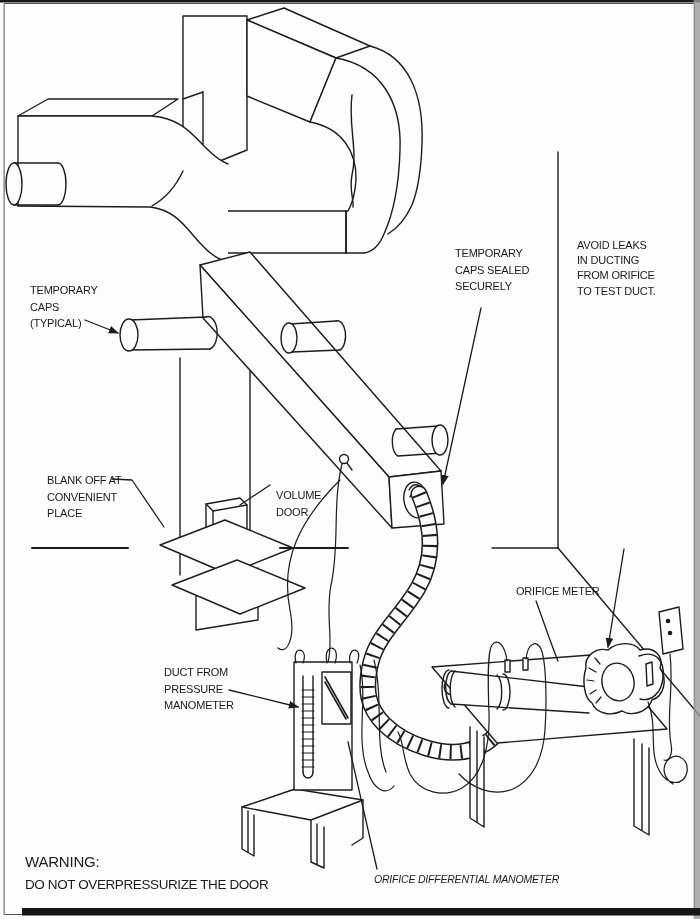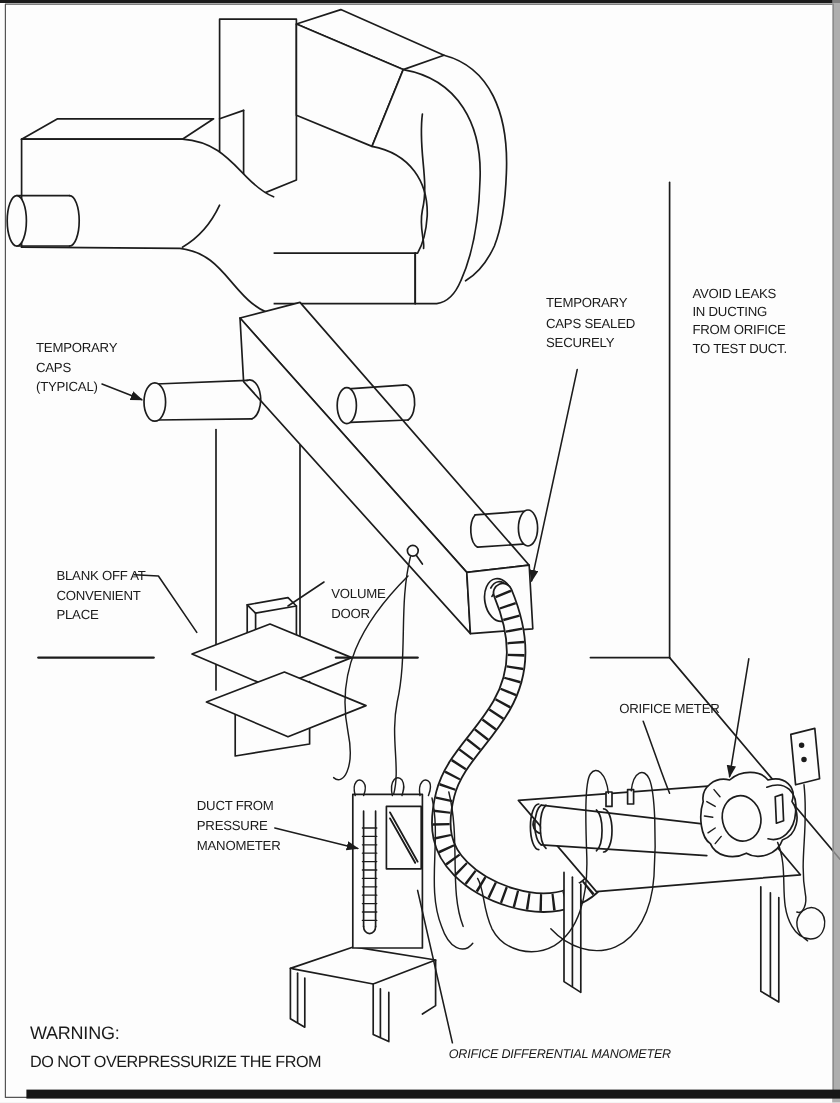--- a/index.html
+++ b/index.html
@@ -240,7 +240,7 @@
 MANOMETER</div>
 <div class="label label-sm" style="left:374px;top:873px;font-style:italic;">ORIFICE DIFFERENTIAL MANOMETER</div>
 <div class="label warn-title" style="left:25px;top:851px;">WARNING:</div>
-<div class="label warn-body" style="left:25px;top:875px;">DO NOT OVERPRESSURIZE THE FROM</div>
+<div class="label warn-body" style="left:25px;top:875px;">DO NOT OVERPRESSURIZE THE DOOR</div>
 
 </div>
 

